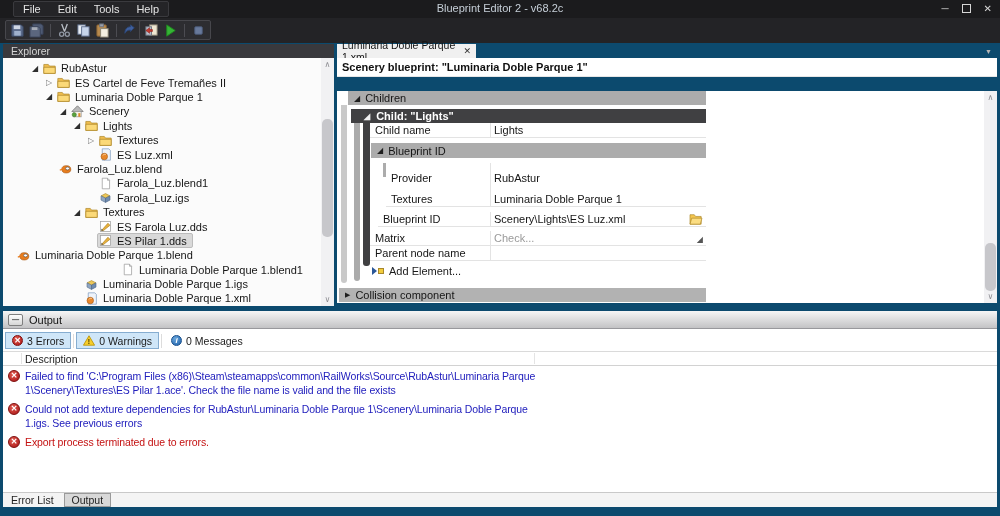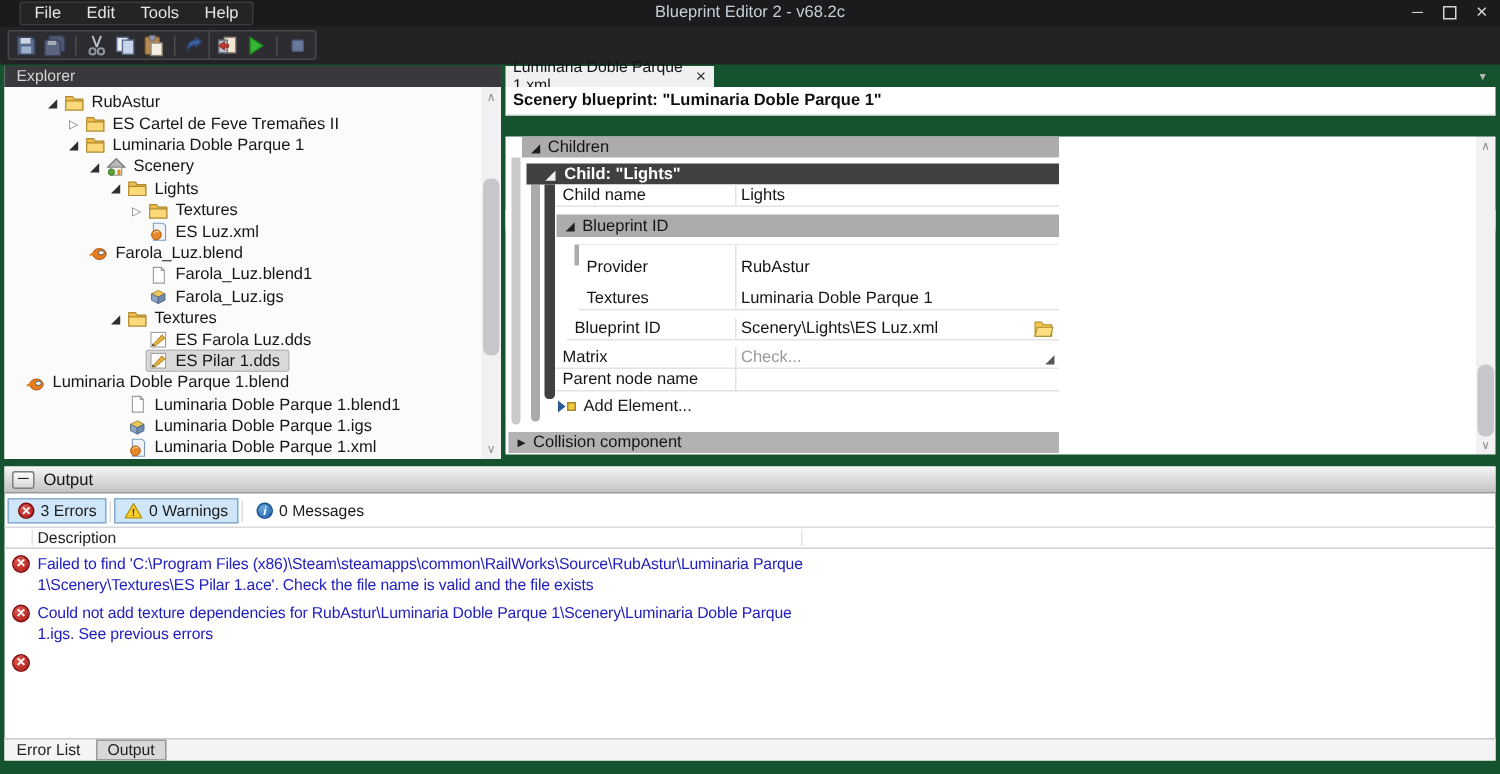--- a/index.html
+++ b/index.html
@@ -4,7 +4,7 @@
 <style>
   * { margin:0; padding:0; box-sizing:border-box; }
   html,body { background:#101010; }
-  .window { position:relative; width:1000px; height:516px; background:#14532d;
+  .window { position:relative; width:1000px; height:516px; background:#0c4a6e;
             font-family:"Liberation Sans", sans-serif; overflow:hidden; }
 
   

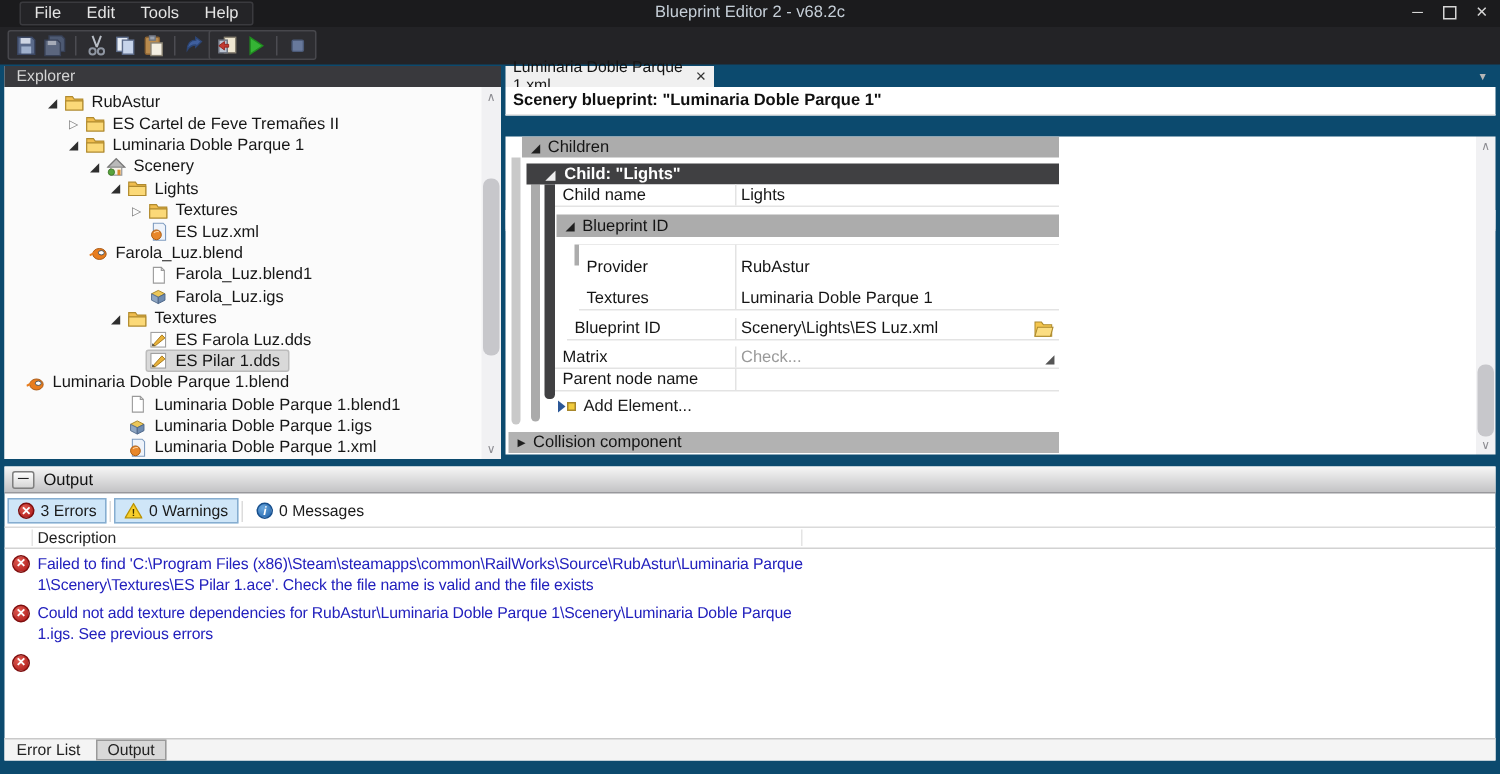--- a/index.html
+++ b/index.html
@@ -356,7 +356,7 @@
             <span class="tree-label">Luminaria Doble Parque 1.blend</span>
           </span>
         </div>
-        <div class="tree-row" style="padding-left: 68px;">
+        <div class="tree-row" style="padding-left: 104px;">
           <span class="tree-exp"></span>
           <span class="selbox">
             <span class="tree-icon"><svg width="13" height="13" viewBox="0 0 16 16">

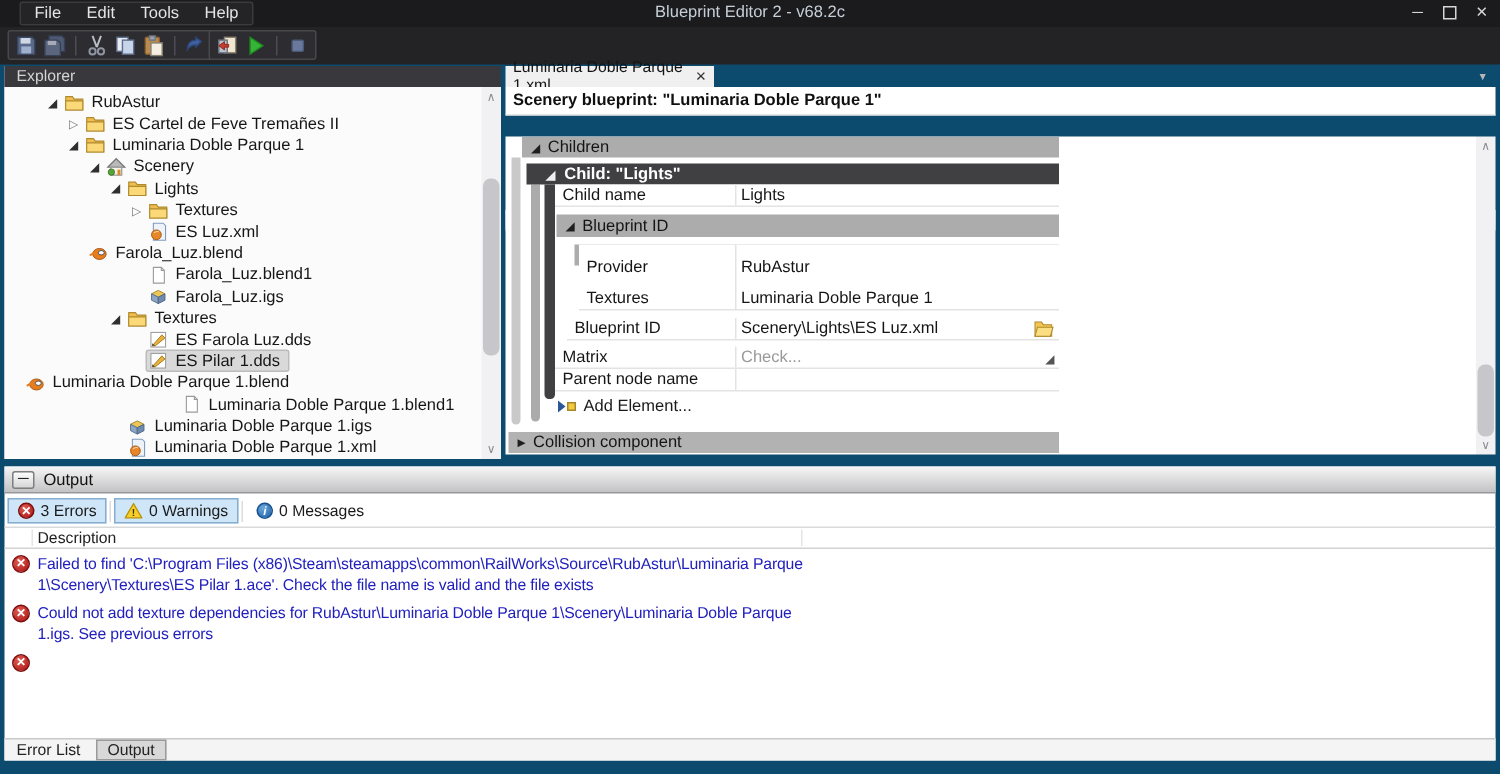--- a/index.html
+++ b/index.html
@@ -539,6 +539,7 @@
         </div>
         <div class="err-row">
           <span class="ic-err">✕</span>
+          <span class="err-text" style="color: rgb(196, 18, 18);">Export process terminated due to errors.</span>
         </div>
       </div>
     <div class="bottom-tabs">

